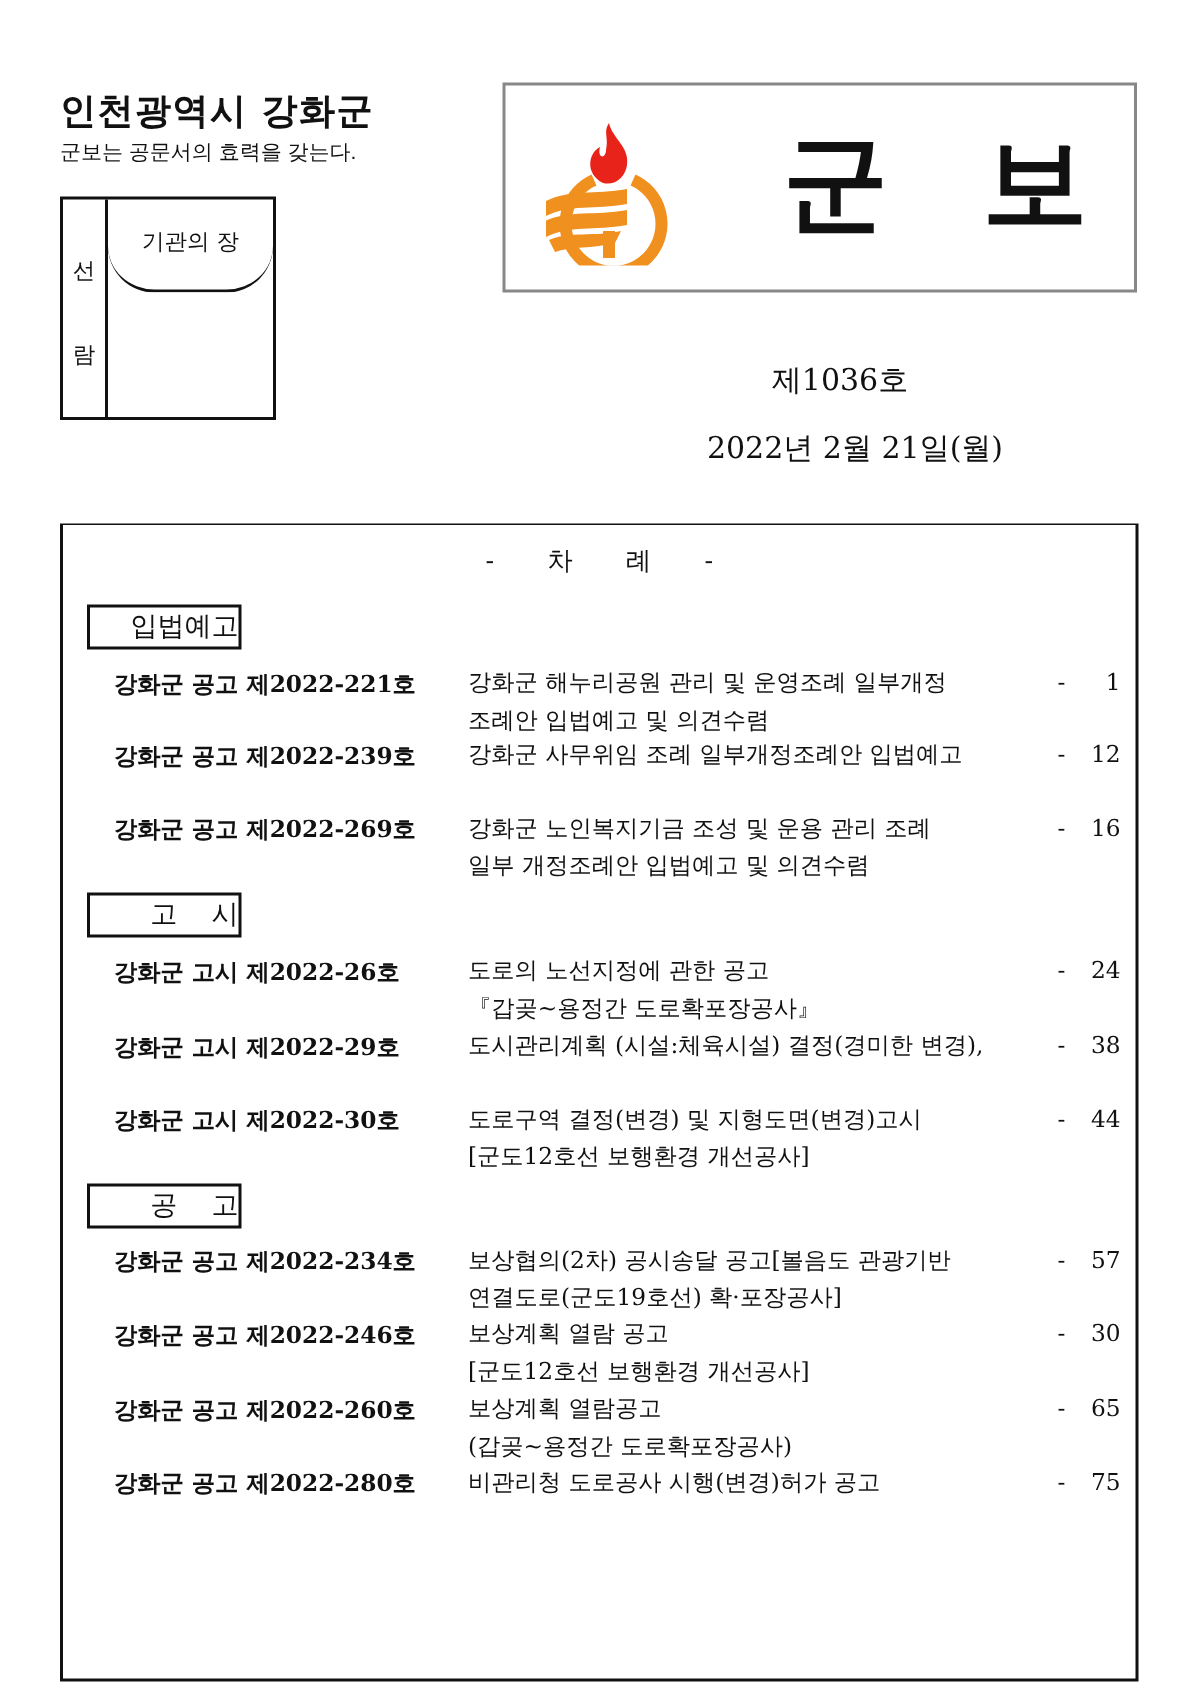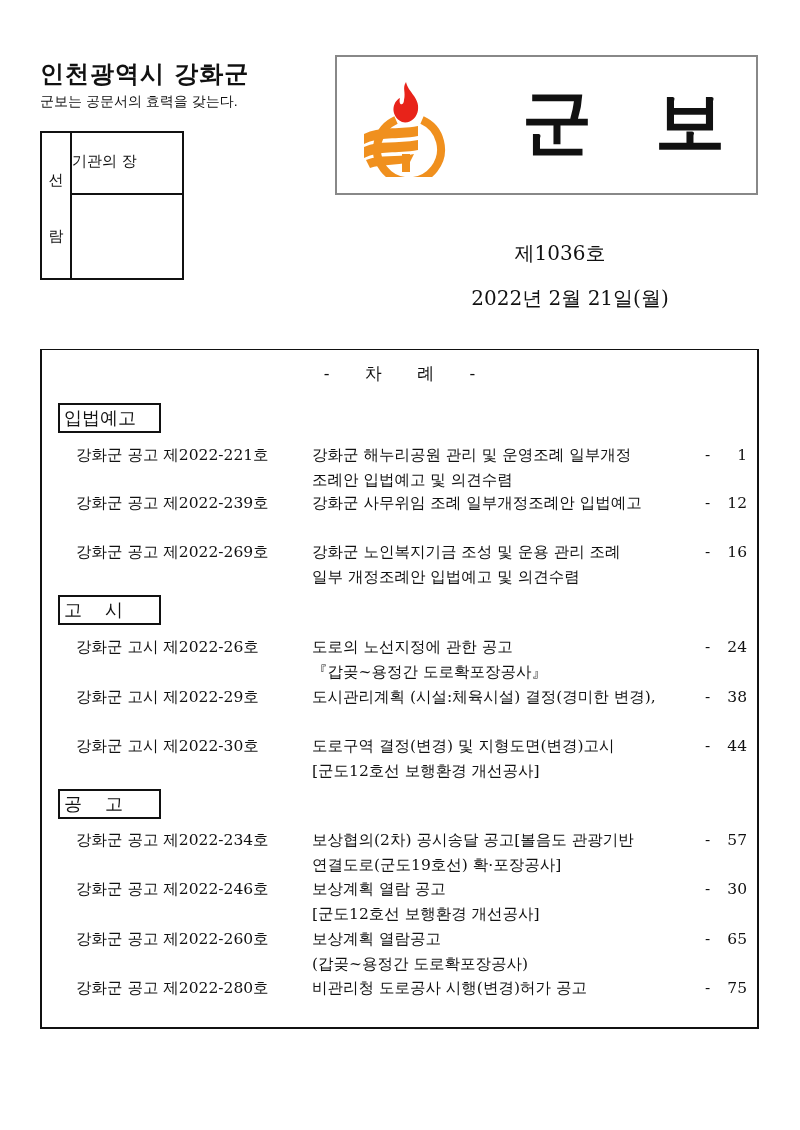--- a/index.html
+++ b/index.html
@@ -13,7 +13,7 @@
                   font-family:"DejaVu Sans", sans-serif; font-size:15px; }
   .review .left span { position:absolute; left:0; width:28px; text-align:center; }
   .review .r-top { position:absolute; left:30px; top:0; right:0; height:62px; border-bottom:2px solid #111; box-sizing:border-box;
-                   font-family:"DejaVu Sans", sans-serif; font-size:15px; text-align:left; line-height:56px; }
+                   font-family:"DejaVu Sans", sans-serif; font-size:15px; text-align:center; line-height:56px;border-radius:31px; }
   .review .r-bot { position:absolute; left:30px; top:62px; right:0; bottom:0; }
   .masthead { left:335px; top:55px; width:423px; height:140px; border:2px solid #888; box-sizing:border-box; }
   .masthead .logo { position:absolute; left:25px; top:25px; width:90px; height:95px; }

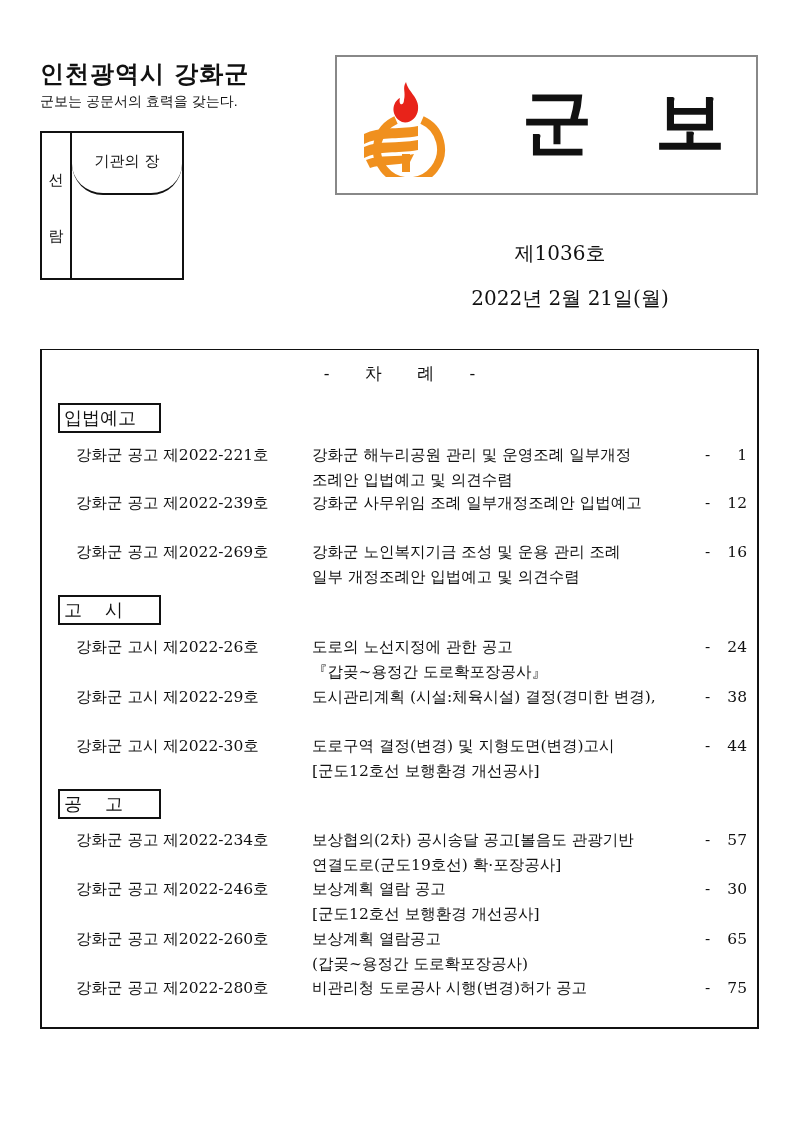--- a/index.html
+++ b/index.html
@@ -21,7 +21,7 @@
   .masthead .t2 { position:absolute; left:318px; top:20px; font-family:"DejaVu Sans", sans-serif; font-weight:bold; font-size:70px; line-height:90px; }
   .issue { left:480px; top:240px; width:160px; text-align:center; font-size:20px; }
   .date { left:440px; top:285px; width:260px; text-align:center; font-size:20px; }
-  .toc { left:40px; top:349px; width:719px; height:680px; border:2px solid #111; border-top-width:1px; box-sizing:border-box; }
+  .toc { left:40px; top:349px; width:719px; height:772px; border:2px solid #111; border-top-width:1px; box-sizing:border-box; }
   .toc-title { position:absolute; left:0; right:0; top:12px; text-align:center; font-size:17px; word-spacing:30px; }
   .sec { position:absolute; left:16px; width:103px; height:30px; border:2px solid #111; box-sizing:border-box;
          font-family:"DejaVu Sans", sans-serif; font-size:18px; line-height:26px; padding-left:4px; }

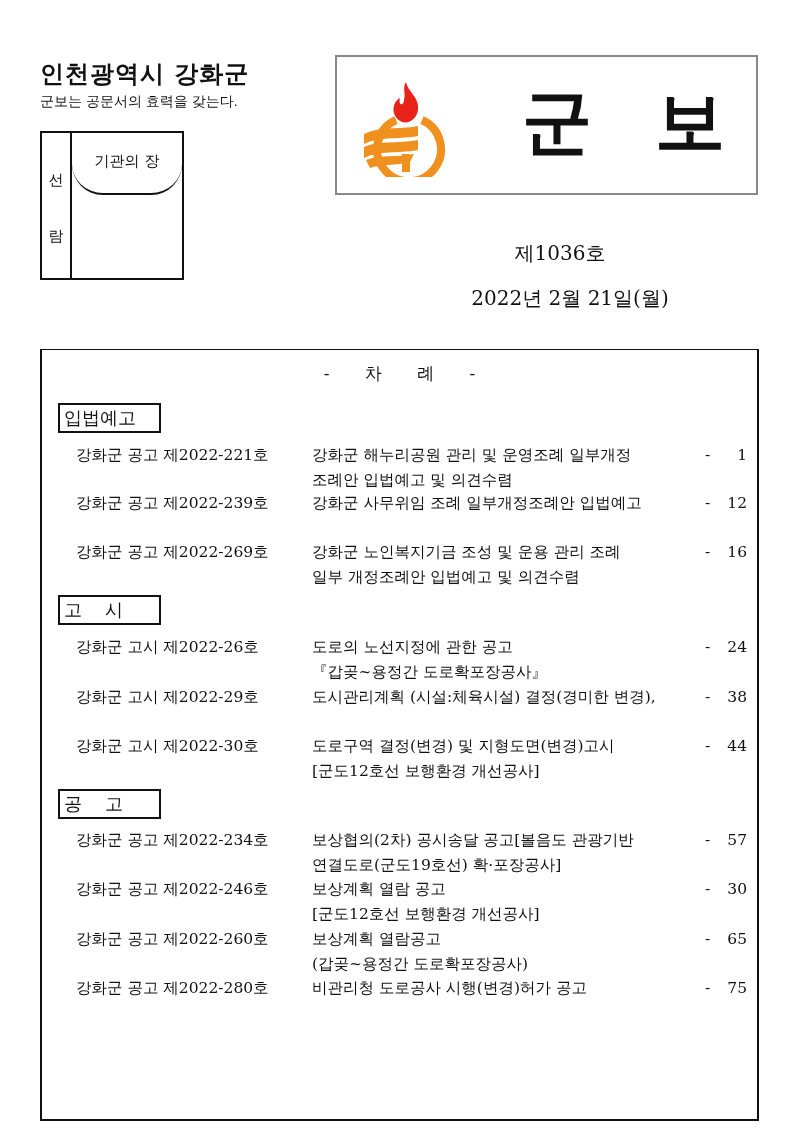--- a/index.html
+++ b/index.html
@@ -24,7 +24,7 @@
   .toc { left:40px; top:349px; width:719px; height:772px; border:2px solid #111; border-top-width:1px; box-sizing:border-box; }
   .toc-title { position:absolute; left:0; right:0; top:12px; text-align:center; font-size:17px; word-spacing:30px; }
   .sec { position:absolute; left:16px; width:103px; height:30px; border:2px solid #111; box-sizing:border-box;
-         font-family:"DejaVu Sans", sans-serif; font-size:18px; line-height:26px; padding-left:4px; }
+         font-family:"DejaVu Sans", sans-serif; font-size:18px; line-height:26px; padding-left:4px;text-align:right; }
   .entry { position:absolute; left:34px; right:10px; font-size:15.5px; line-height:25px; }
   .entry .no { position:absolute; left:0; width:240px; white-space:nowrap; }
   .entry .desc { position:absolute; left:236px; width:400px; }

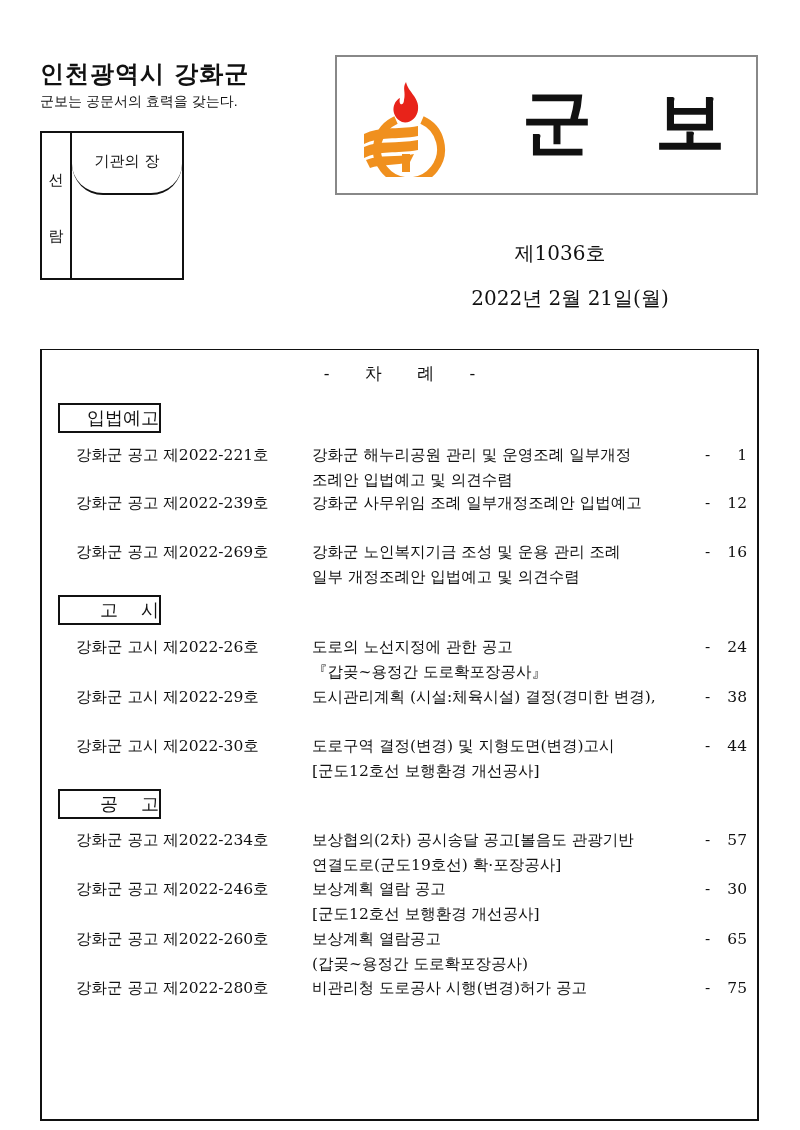--- a/index.html
+++ b/index.html
@@ -26,7 +26,7 @@
   .sec { position:absolute; left:16px; width:103px; height:30px; border:2px solid #111; box-sizing:border-box;
          font-family:"DejaVu Sans", sans-serif; font-size:18px; line-height:26px; padding-left:4px;text-align:right; }
   .entry { position:absolute; left:34px; right:10px; font-size:15.5px; line-height:25px; }
-  .entry .no { position:absolute; left:0; width:240px; white-space:nowrap; }
+  .entry .no { position:absolute; left:0; width:240px; white-space:nowrap;font-weight:bold; }
   .entry .desc { position:absolute; left:236px; width:400px; }
   .entry .dash { position:absolute; left:629px; }
   .entry .pg { position:absolute; right:0; width:40px; text-align:right; }

